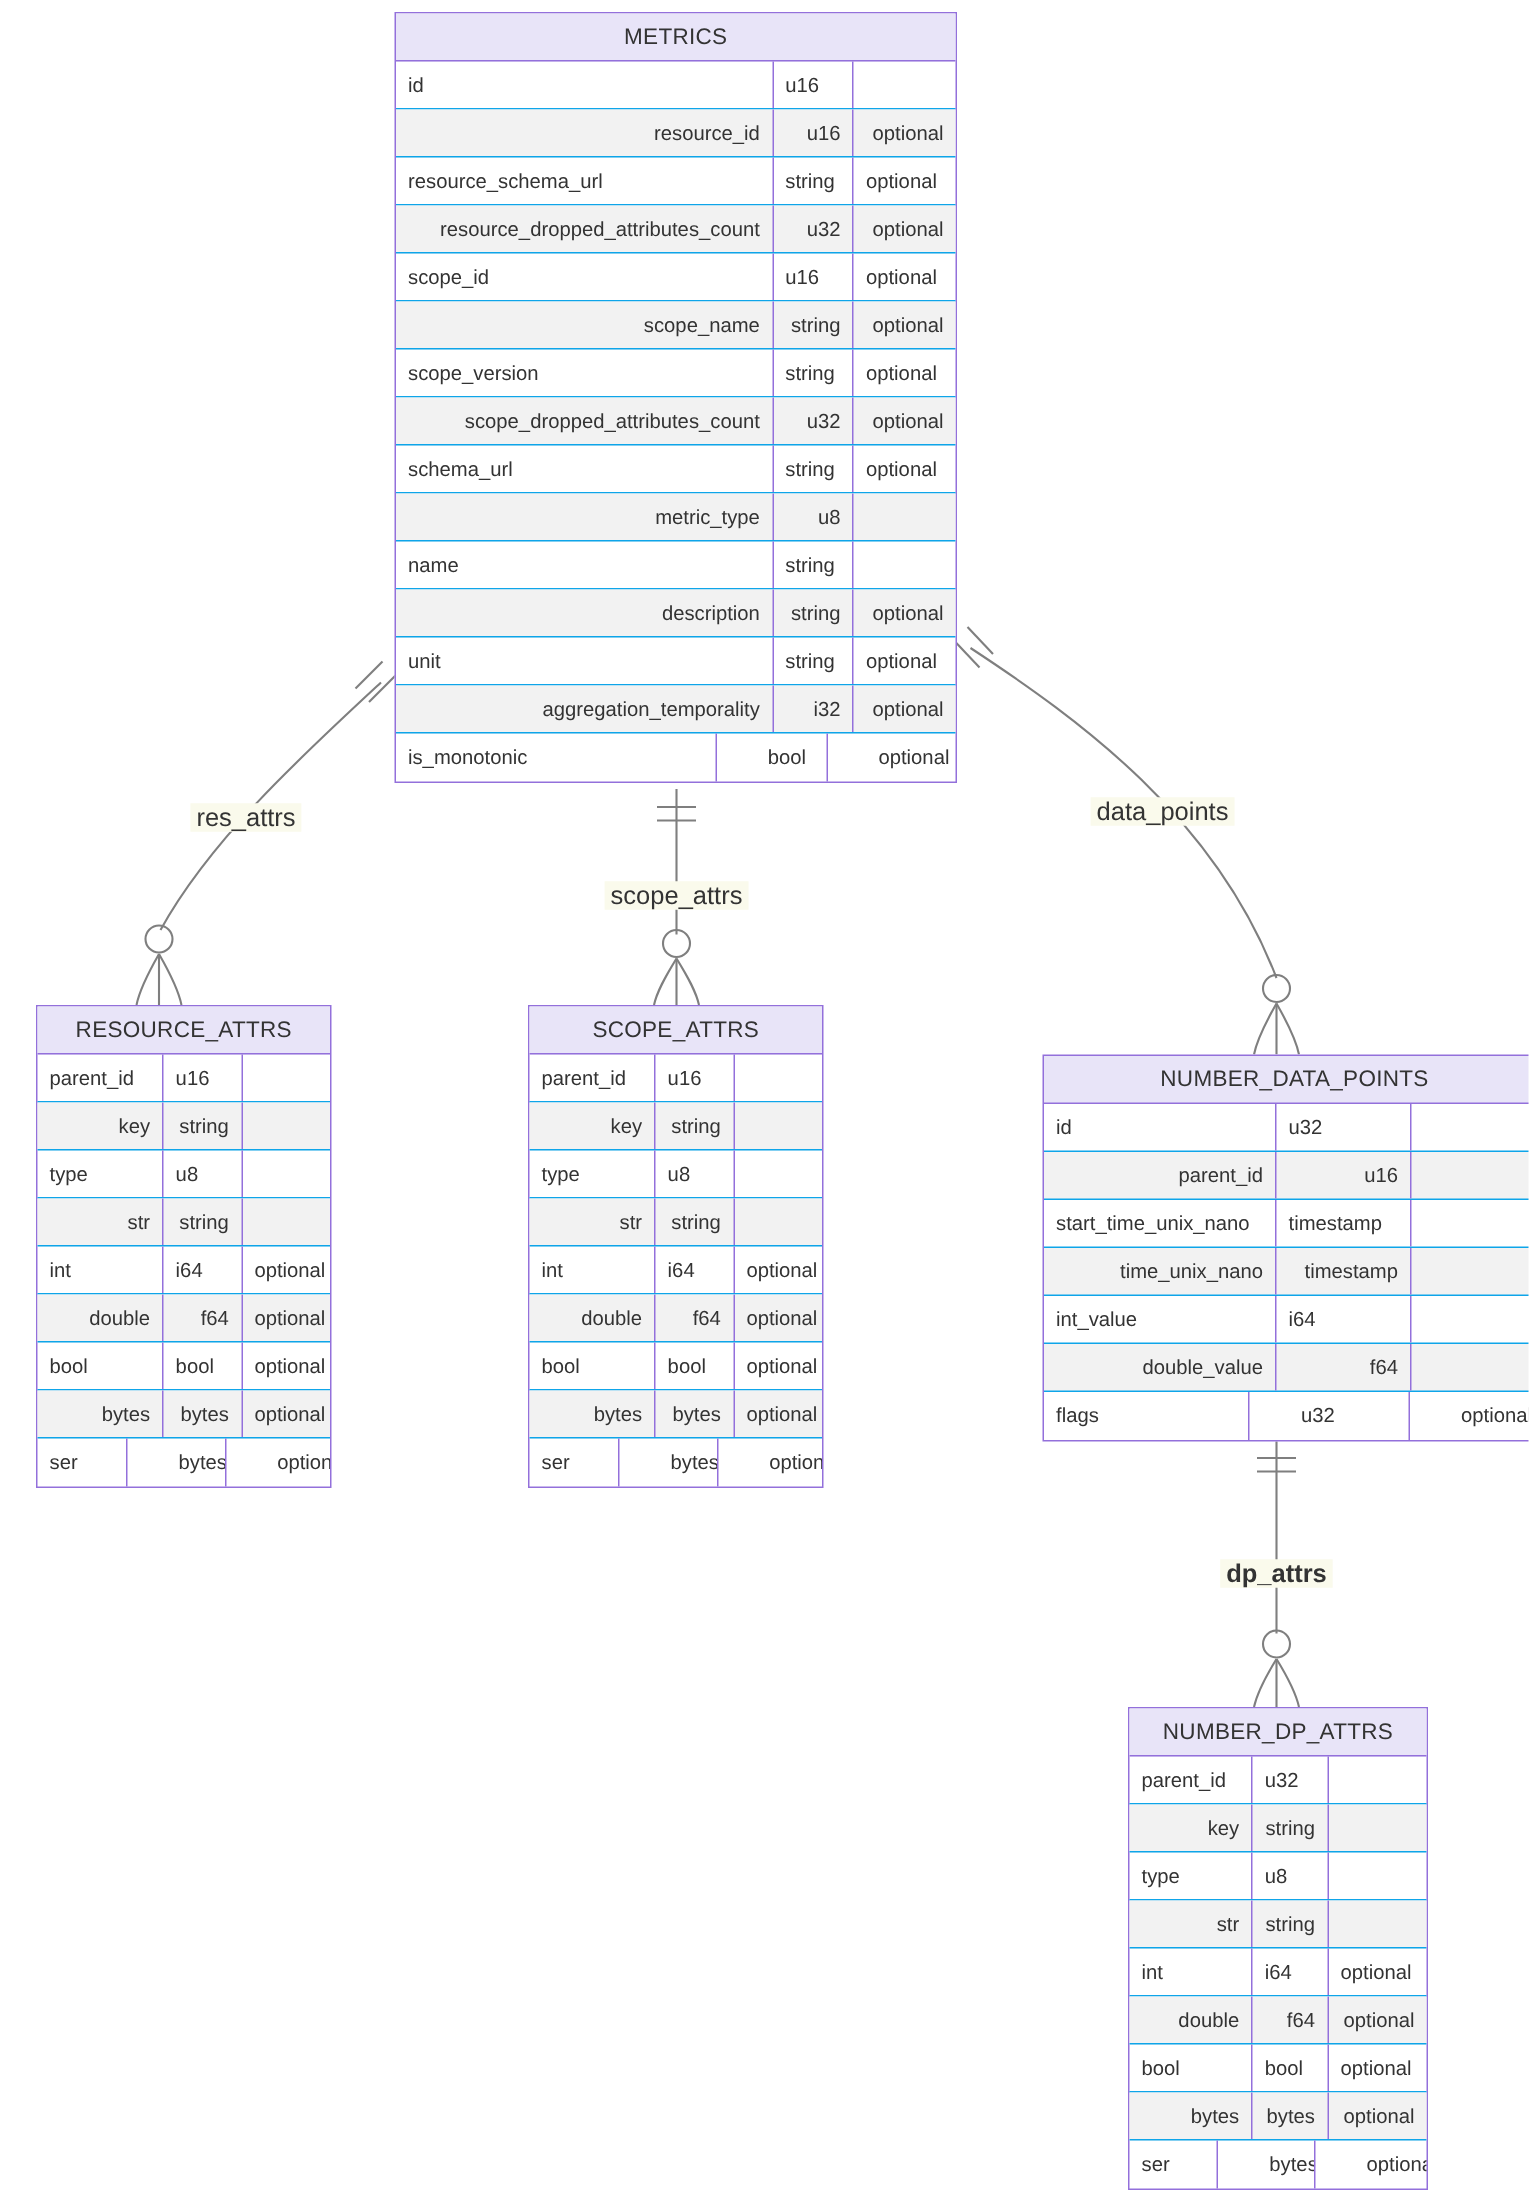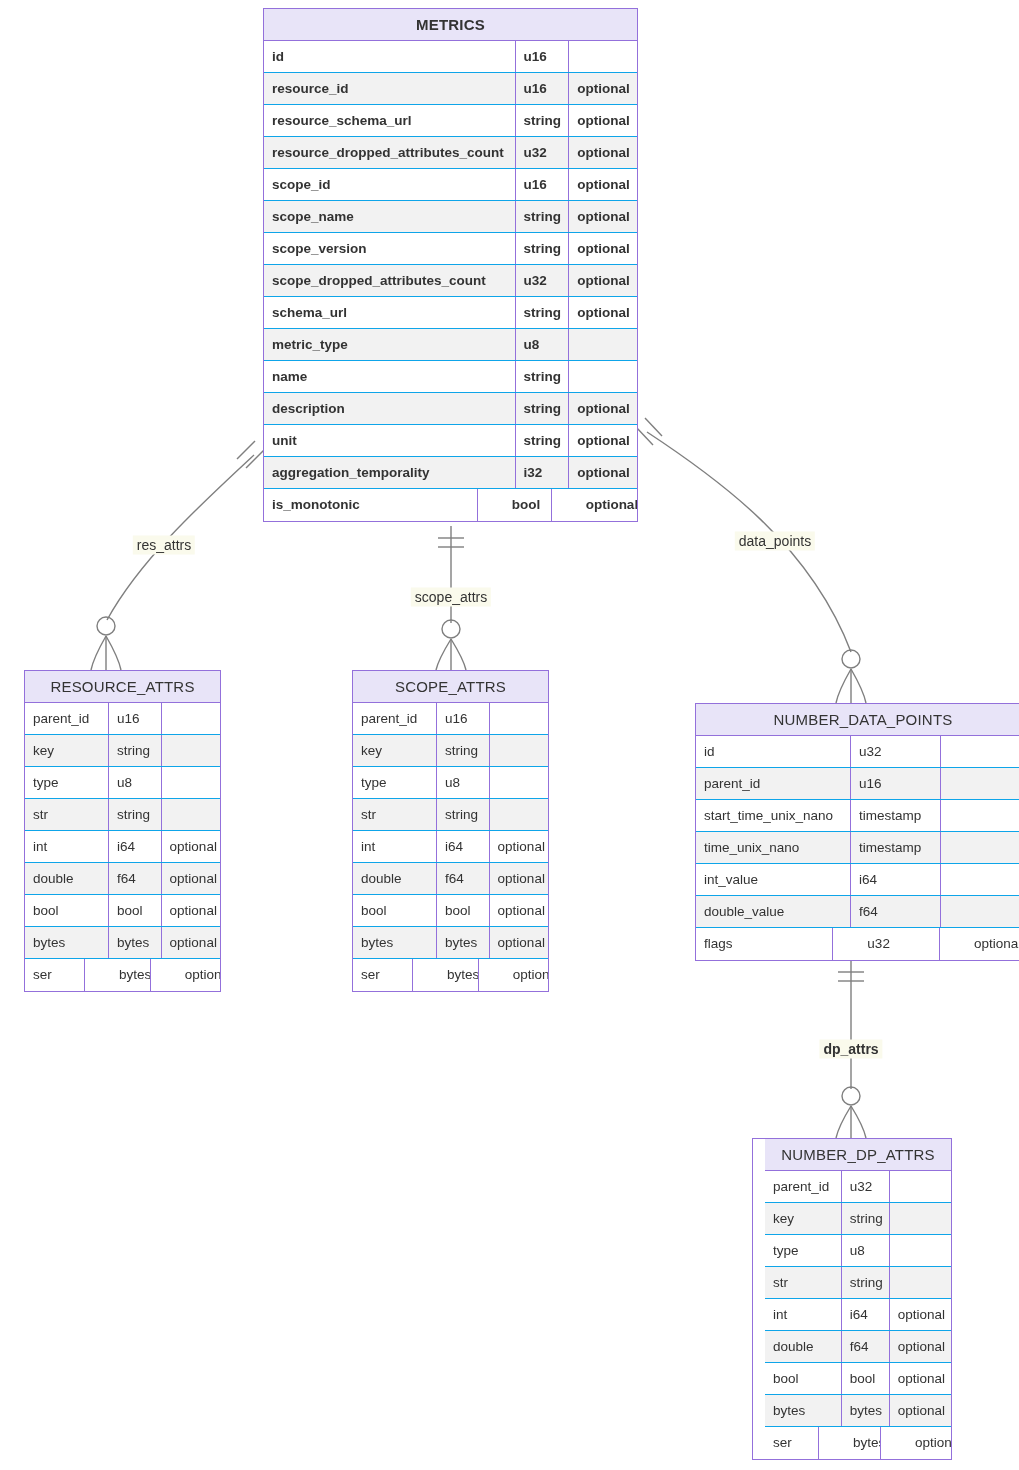--- a/index.html
+++ b/index.html
@@ -71,7 +71,7 @@
   .cell:last-child { border-right: none; }
 
   
-  #ent-metrics { left: 263px; top: 8px; width: 375px; font-weight: bold; }
+  #ent-metrics { left: 263px; top: 8px; width: 375px; }
   #ent-metrics .c0 { width: 253px; }
   #ent-metrics .c1 { width: 54px; }
   #ent-metrics .c2 { width: 68px; }

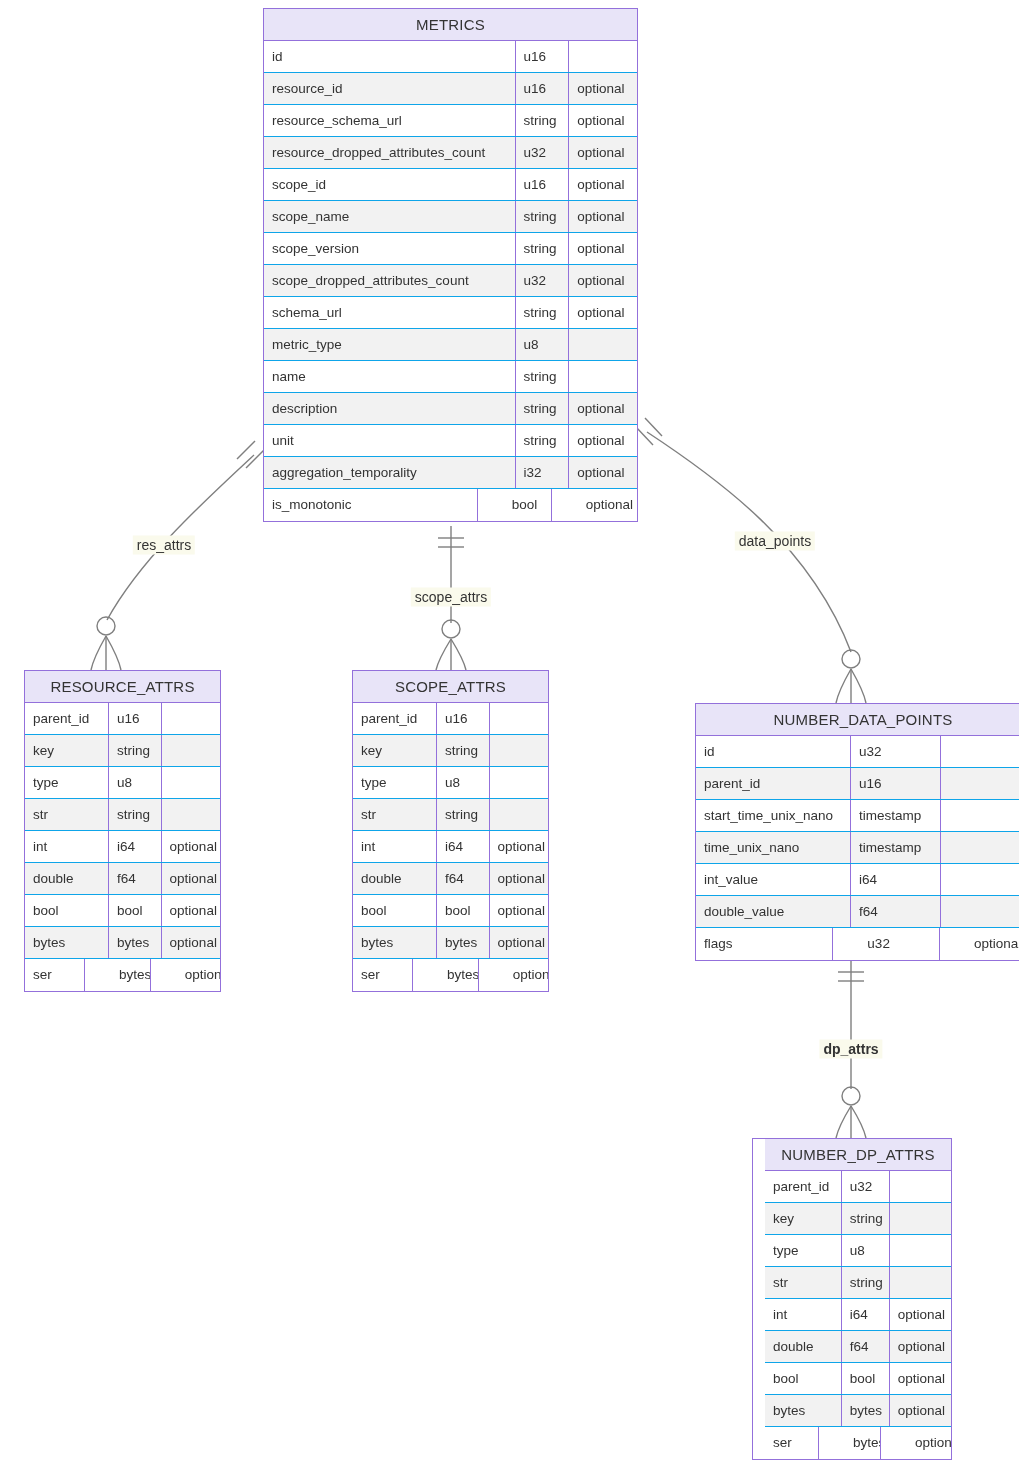--- a/index.html
+++ b/index.html
@@ -57,7 +57,7 @@
     border-bottom: 1px solid #0ea5e9;
   }
   .erow:last-child { border-bottom: none; gap: 26px; }
-  .erow.alt { background: #f2f2f2; }
+  .erow.alt { background: #f2f2f2; text-align: right; }
   .cell {
     box-sizing: border-box;
     border-right: 1px solid #9370db;

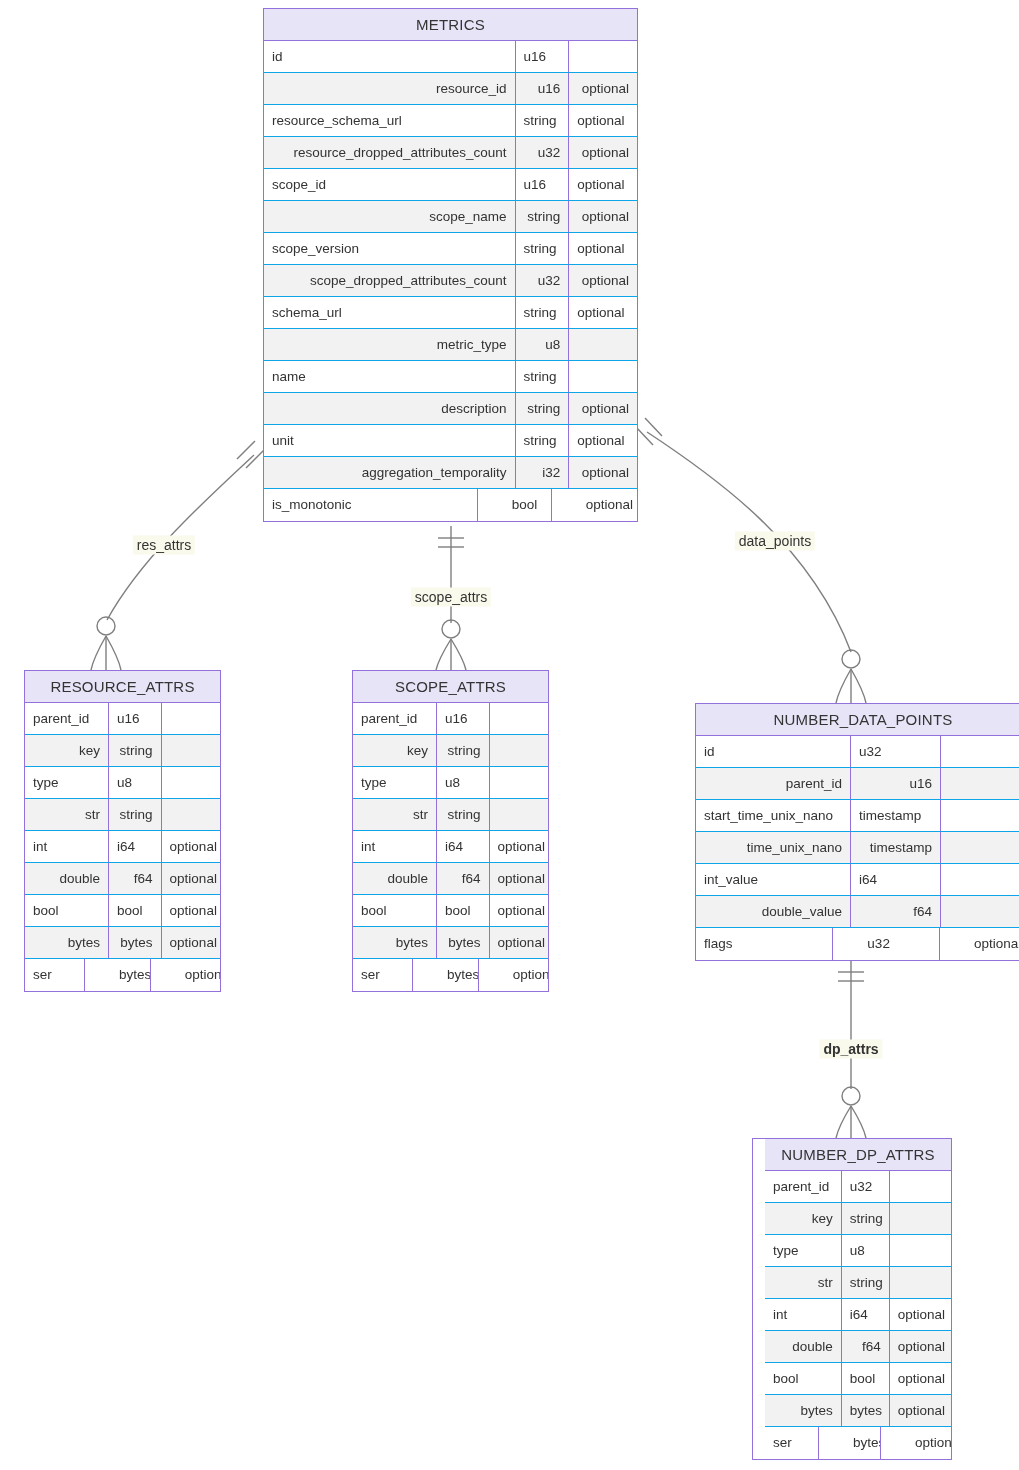--- a/index.html
+++ b/index.html
@@ -100,7 +100,7 @@
     position: absolute;
     background: #fafaec;
     color: #333333;
-    font-size: 14px;
+    font-size: 17px;
     line-height: 17px;
     padding: 1px 4px;
     white-space: nowrap;

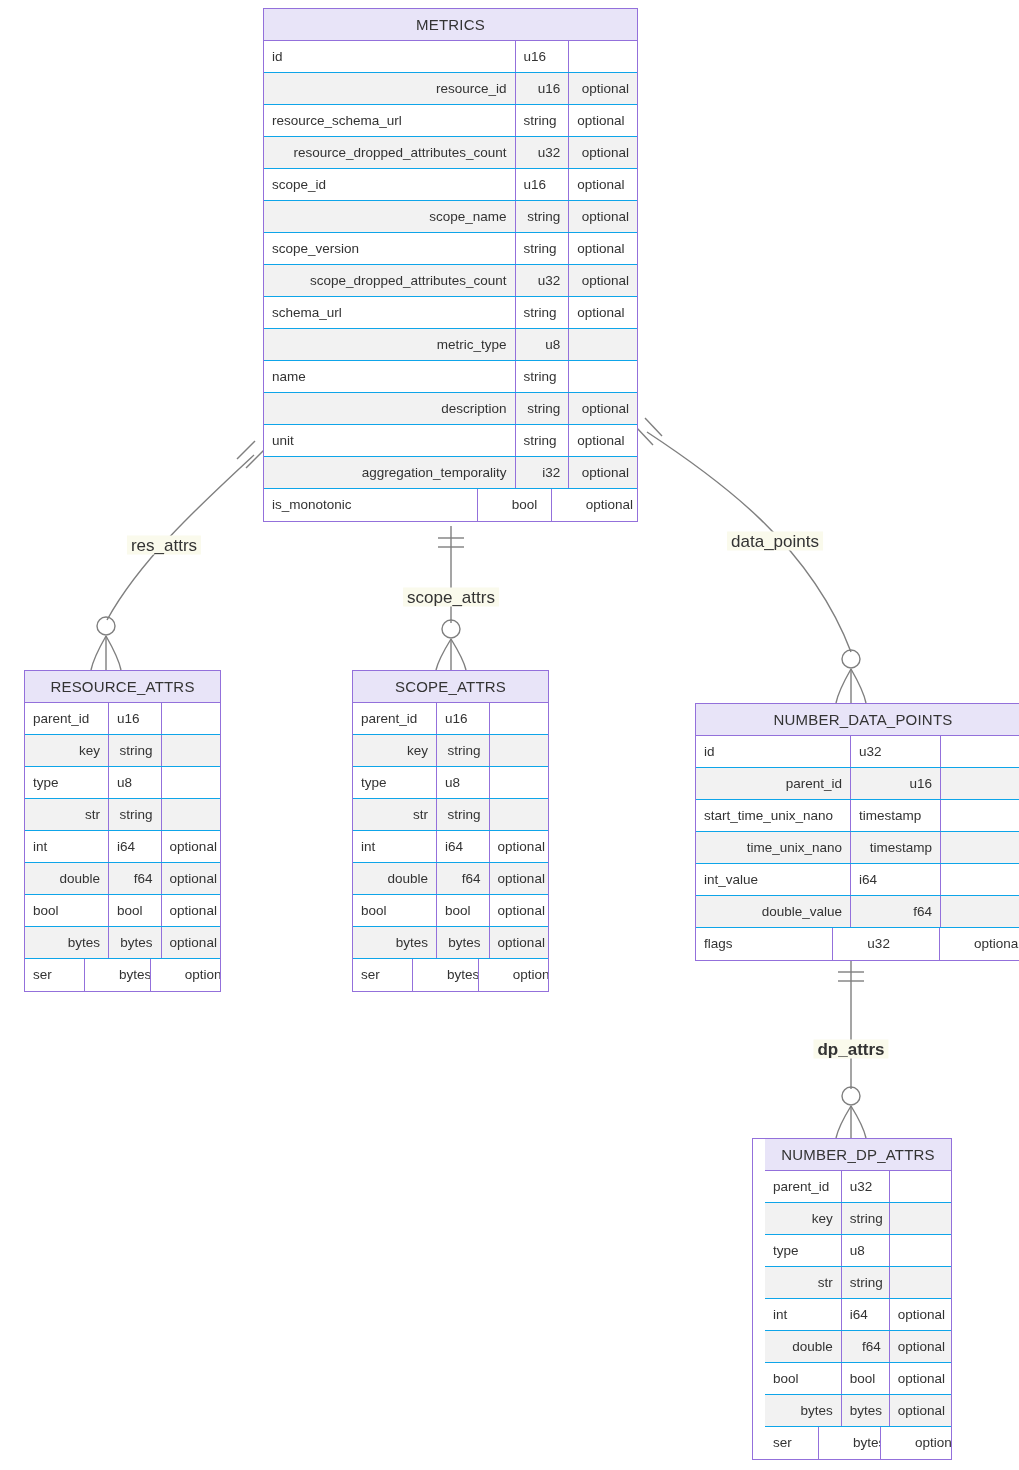--- a/index.html
+++ b/index.html
@@ -91,7 +91,7 @@
   #ent-number_data_points .c1 { width: 90px; }
   #ent-number_data_points .c2 { width: 71px; }
 
-  #ent-number_dp_attrs { left: 752px; top: 1138px; width: 200px; padding-left: 12px; }
+  #ent-number_dp_attrs { left: 752px; top: 1138px; width: 200px; }
   #ent-number_dp_attrs .c0 { width: 83px; }
   #ent-number_dp_attrs .c1 { width: 51px; }
   #ent-number_dp_attrs .c2 { width: 66px; }

